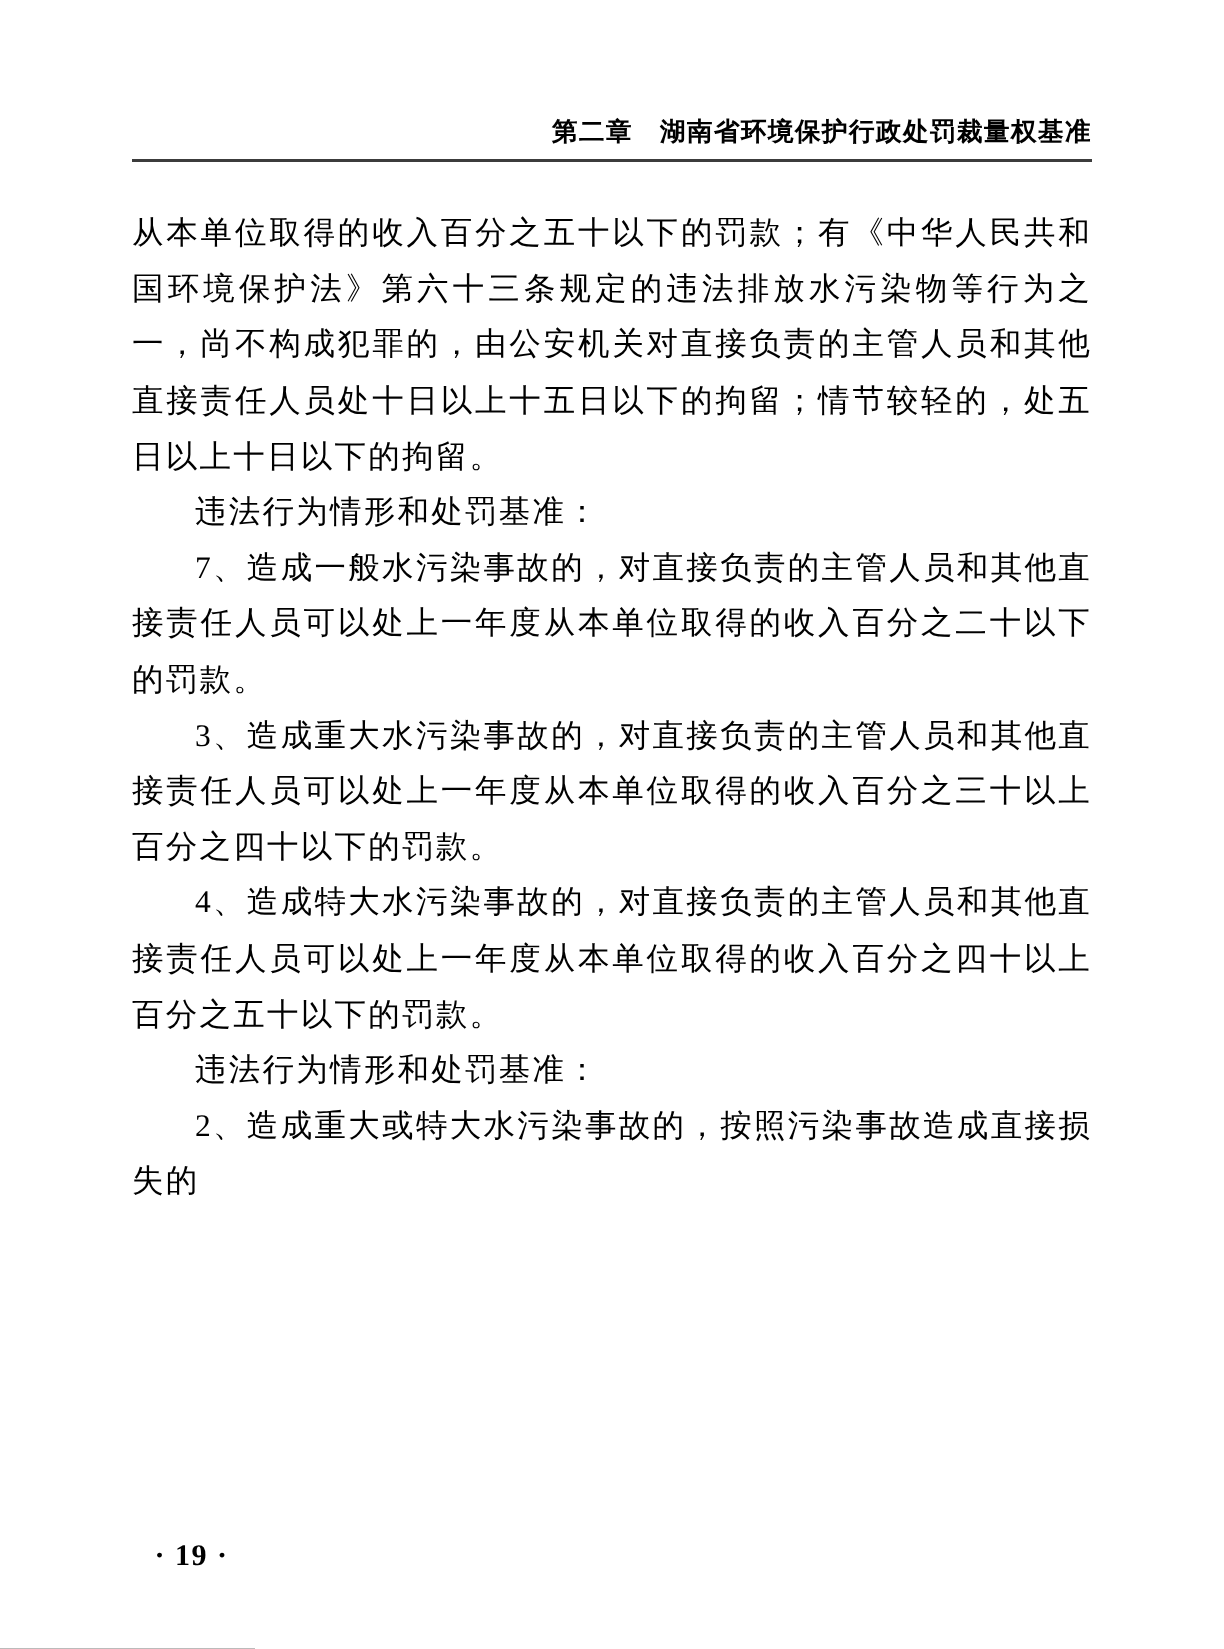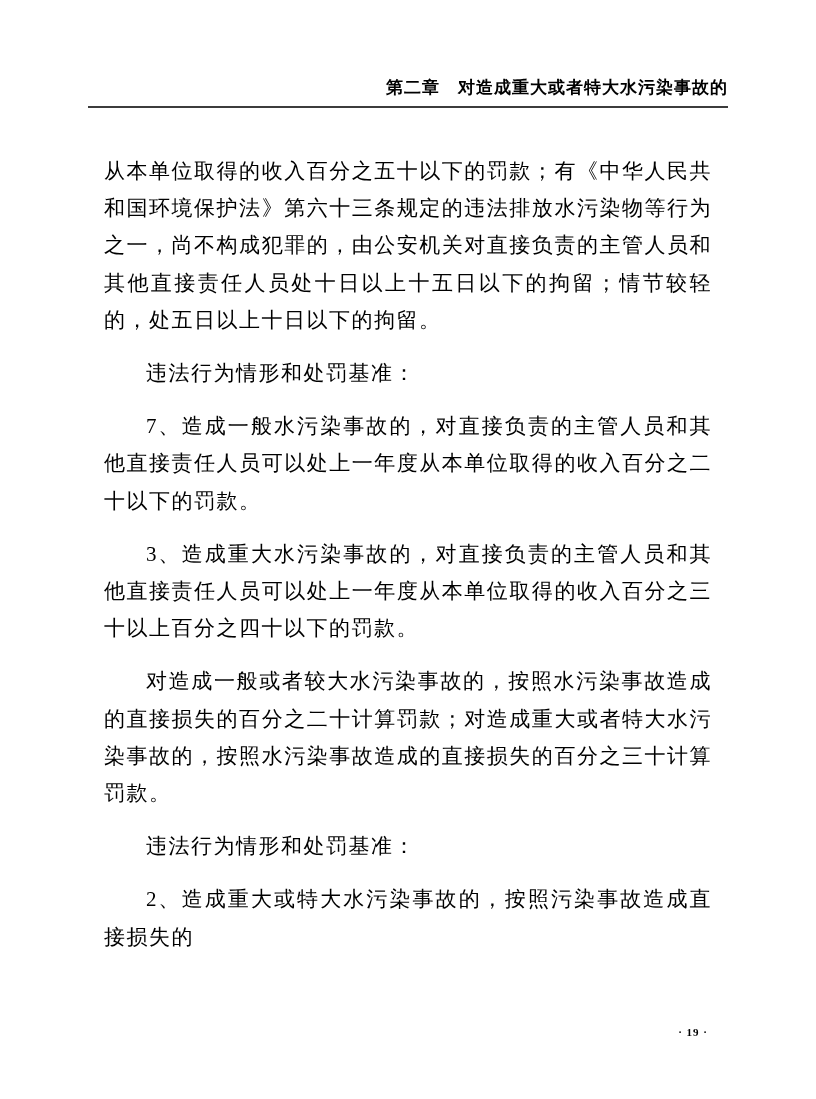--- a/index.html
+++ b/index.html
@@ -59,7 +59,7 @@
 <div class="page">
 
   <div class="header">
-    <span class="chapter">第二章</span><span>对造成重大或者特大水污染事故的</span>
+    <span class="chapter">第二章</span><span>湖南省环境保护行政处罚裁量权基准</span>
   </div>
 
   <div class="body-text">

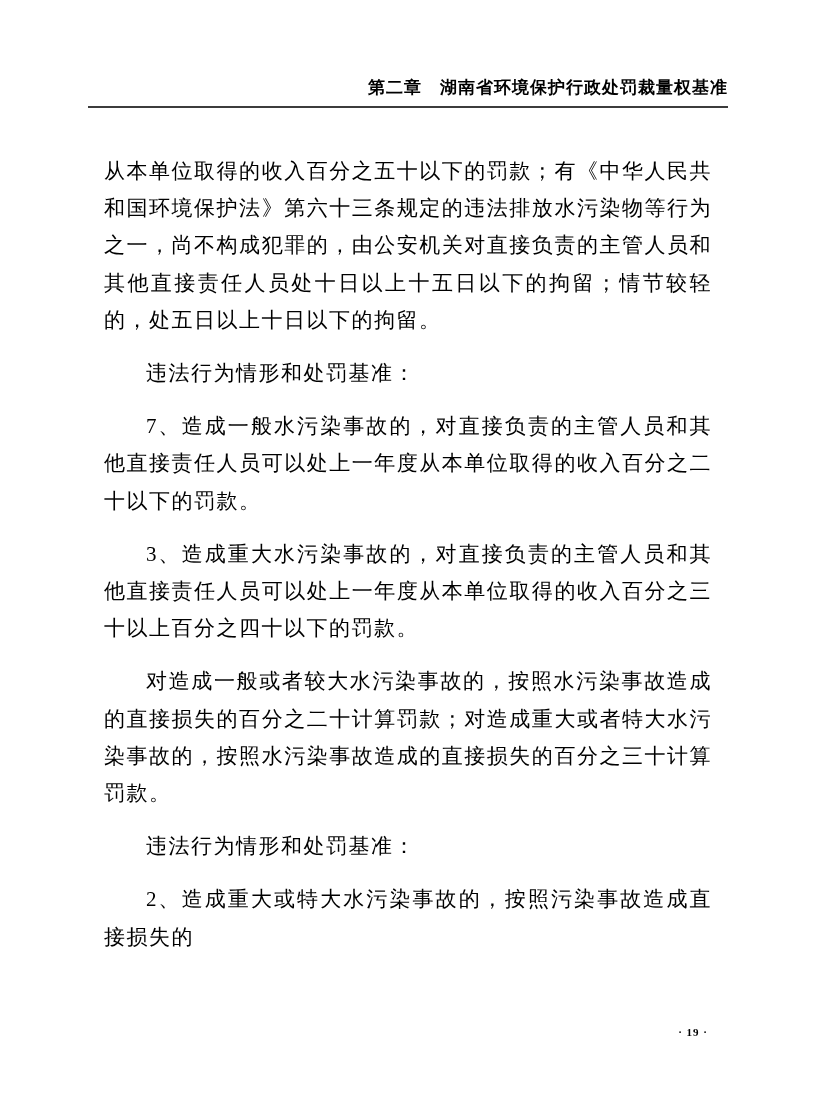--- a/index.html
+++ b/index.html
@@ -39,7 +39,7 @@
     text-align: justify;
     text-justify: inter-character;
   }
-  .body-text p { margin: 16px; }
+  .body-text p { margin: 0; }
   .body-text p.indent { text-indent: 2em; }
   .footer {
     position: absolute;

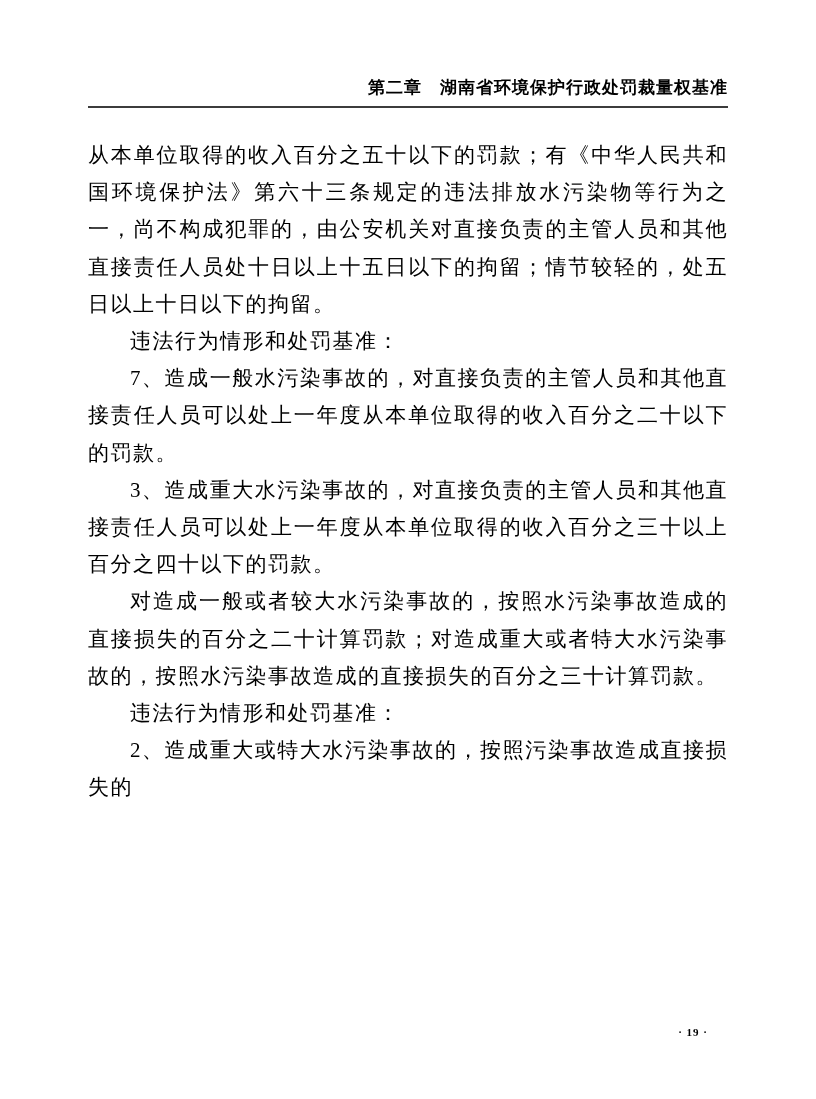--- a/index.html
+++ b/index.html
@@ -67,6 +67,7 @@
     <p class="para indent">违法行为情形和处罚基准：</p>
     <p class="para indent">7、造成一般水污染事故的，对直接负责的主管人员和其他直接责任人员可以处上一年度从本单位取得的收入百分之二十以下的罚款。</p>
     <p class="para indent">3、造成重大水污染事故的，对直接负责的主管人员和其他直接责任人员可以处上一年度从本单位取得的收入百分之三十以上百分之四十以下的罚款。</p>
+    <p class="para indent">4、造成特大水污染事故的，对直接负责的主管人员和其他直接责任人员可以处上一年度从本单位取得的收入百分之四十以上百分之五十以下的罚款。</p>
     <p class="para indent">对造成一般或者较大水污染事故的，按照水污染事故造成的直接损失的百分之二十计算罚款；对造成重大或者特大水污染事故的，按照水污染事故造成的直接损失的百分之三十计算罚款。</p>
     <p class="para indent">违法行为情形和处罚基准：</p>
     <p class="para indent">2、造成重大或特大水污染事故的，按照污染事故造成直接损失的</p>

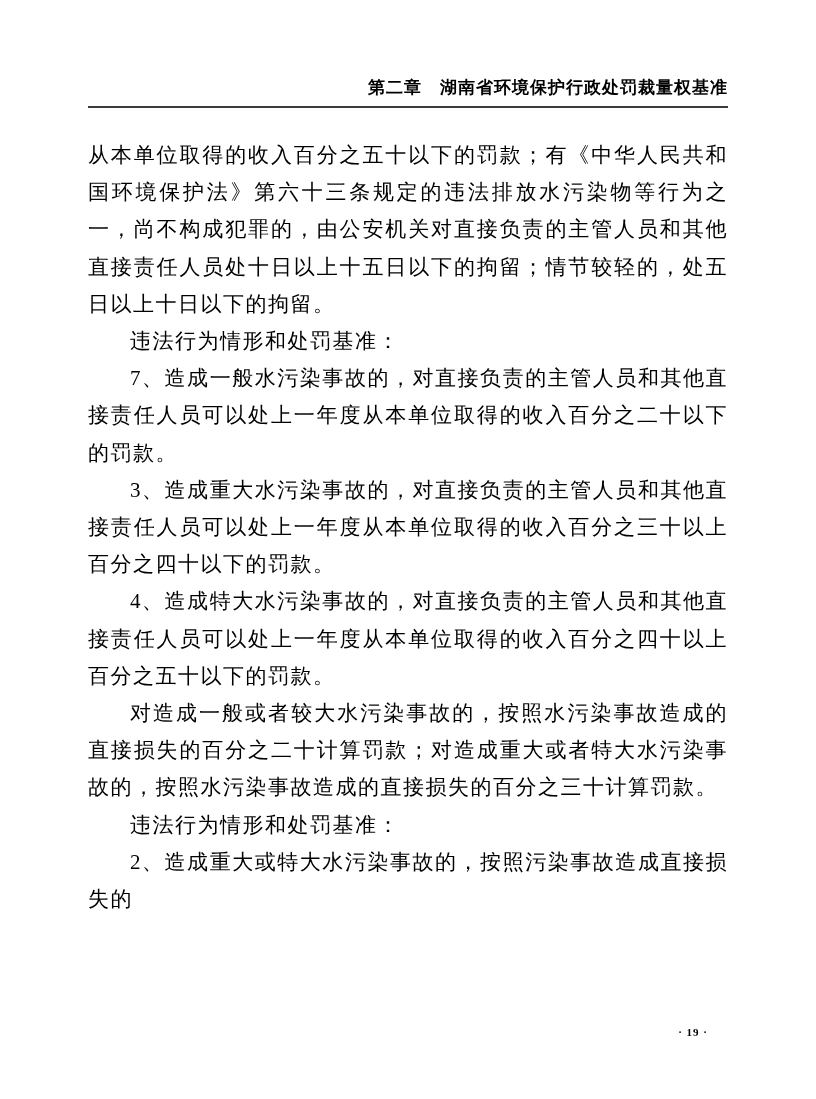--- a/index.html
+++ b/index.html
@@ -68,7 +68,6 @@
     <p class="para indent">7、造成一般水污染事故的，对直接负责的主管人员和其他直接责任人员可以处上一年度从本单位取得的收入百分之二十以下的罚款。</p>
     <p class="para indent">3、造成重大水污染事故的，对直接负责的主管人员和其他直接责任人员可以处上一年度从本单位取得的收入百分之三十以上百分之四十以下的罚款。</p>
     <p class="para indent">4、造成特大水污染事故的，对直接负责的主管人员和其他直接责任人员可以处上一年度从本单位取得的收入百分之四十以上百分之五十以下的罚款。</p>
-    <p class="para indent">对造成一般或者较大水污染事故的，按照水污染事故造成的直接损失的百分之二十计算罚款；对造成重大或者特大水污染事故的，按照水污染事故造成的直接损失的百分之三十计算罚款。</p>
     <p class="para indent">违法行为情形和处罚基准：</p>
     <p class="para indent">2、造成重大或特大水污染事故的，按照污染事故造成直接损失的</p>
   </div>

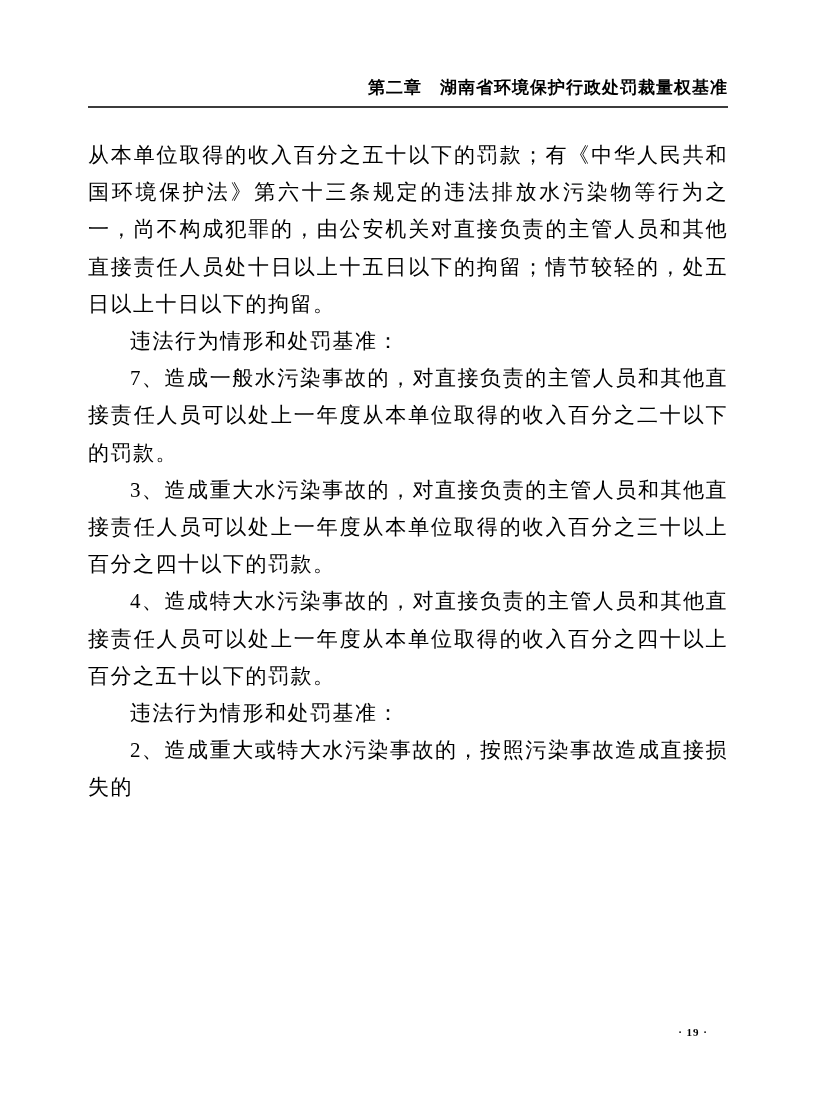--- a/index.html
+++ b/index.html
@@ -44,11 +44,11 @@
   .footer {
     position: absolute;
     top: 1026px;
-    left: 88px;
+    left: 103px;
     width: 640px;
-    text-align: right;
+    text-align: left;
     padding-right: 20px;
-    font-size: 11px;
+    font-size: 20px;
     font-weight: bold;
     letter-spacing: 1px;
   }

